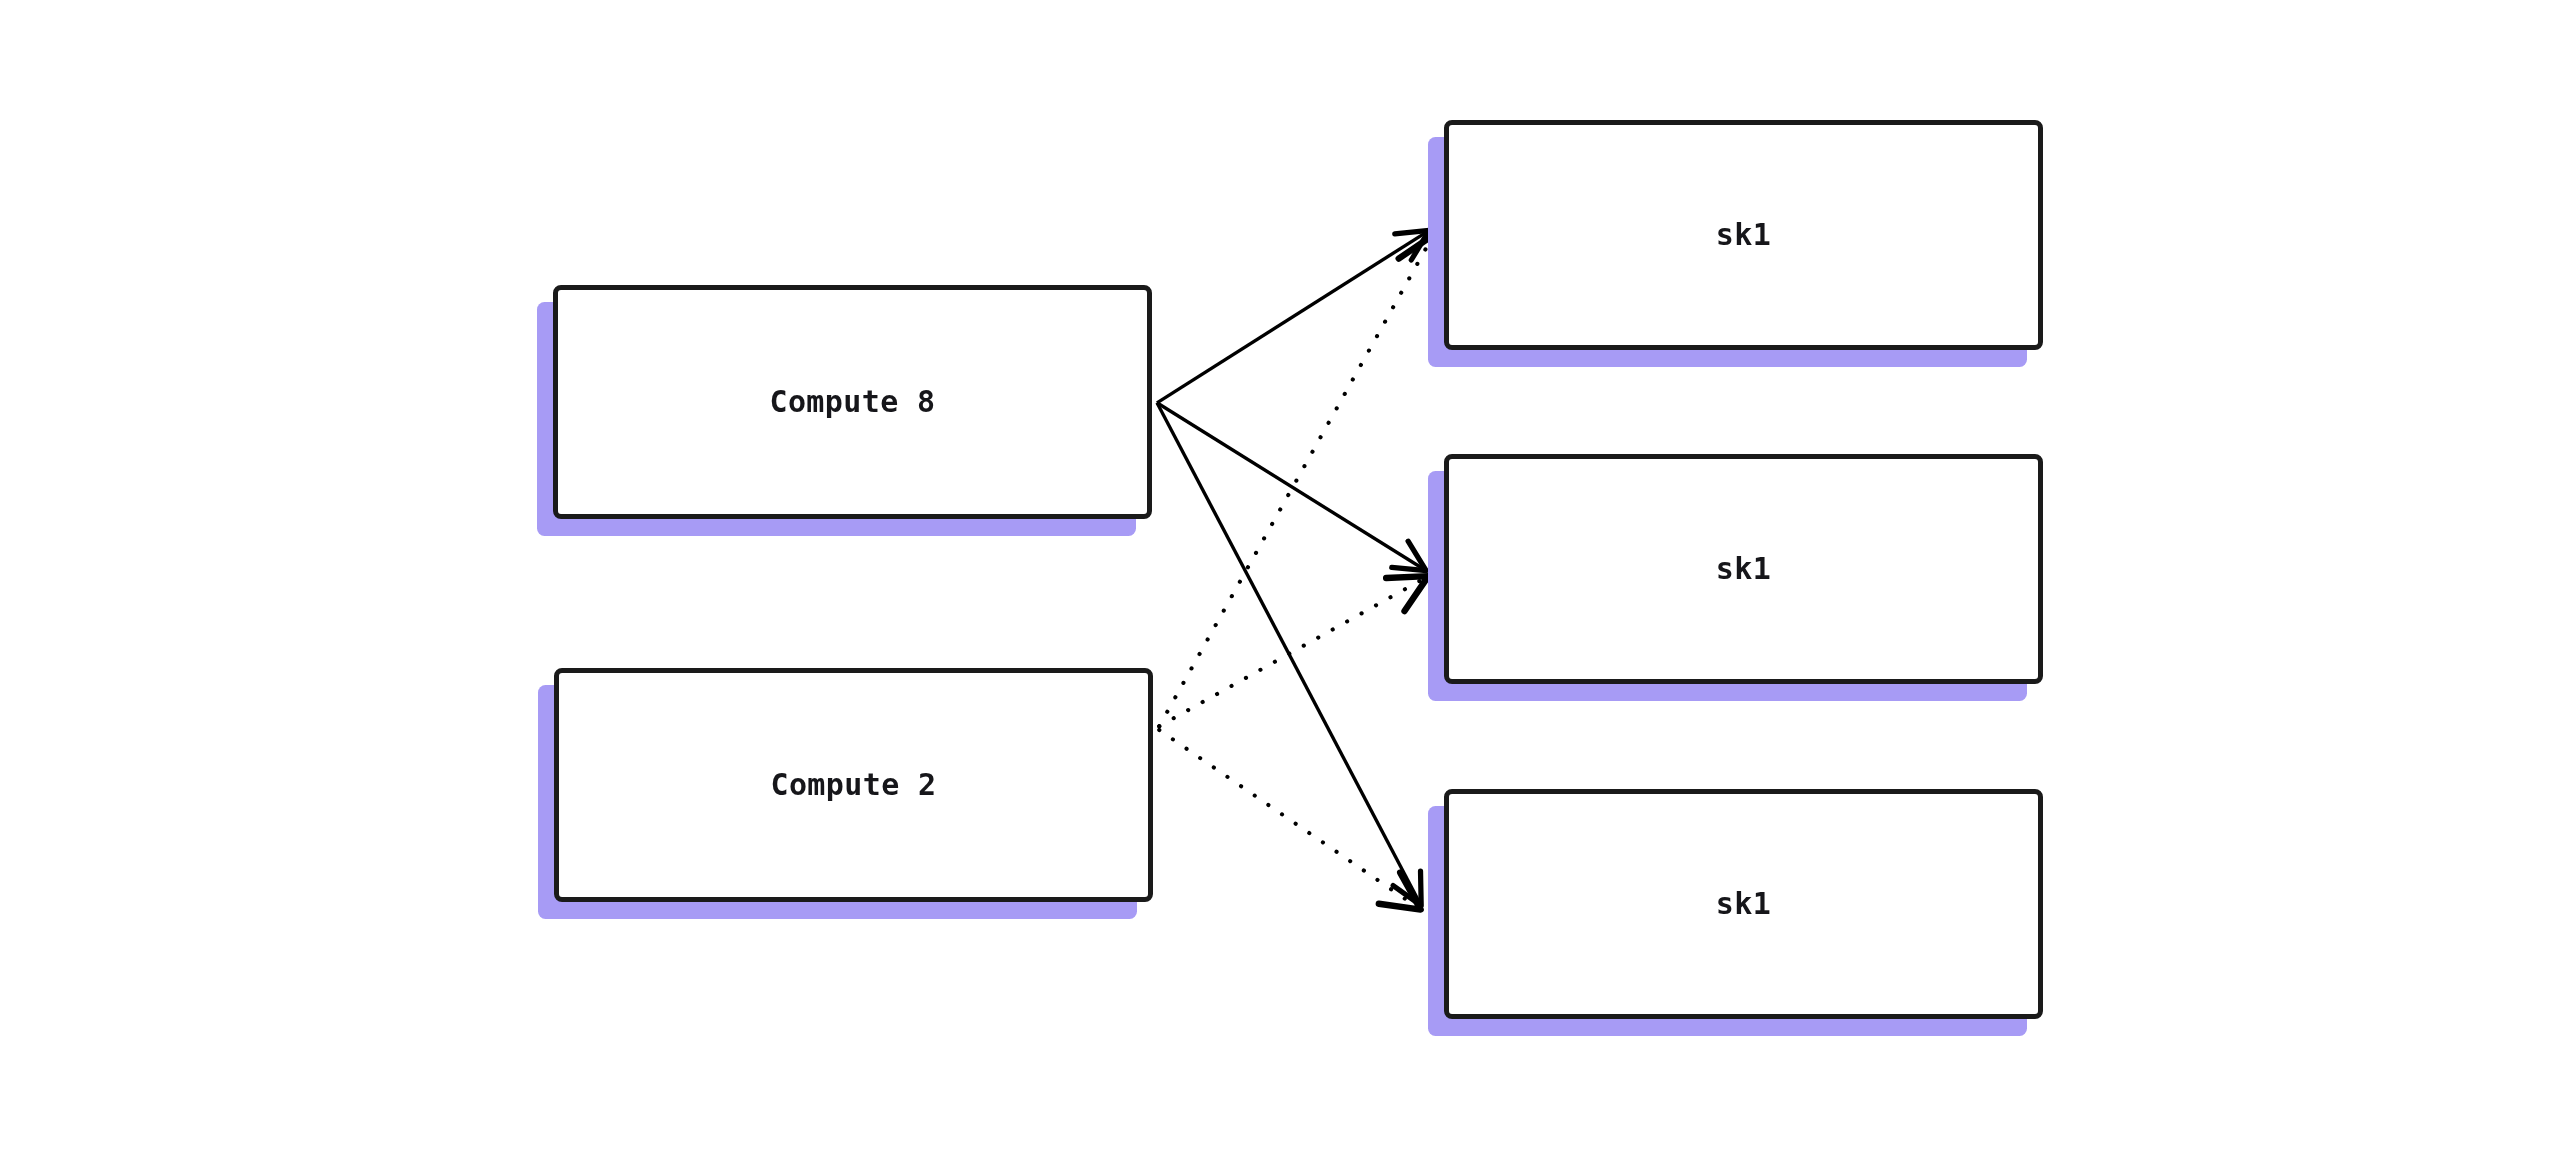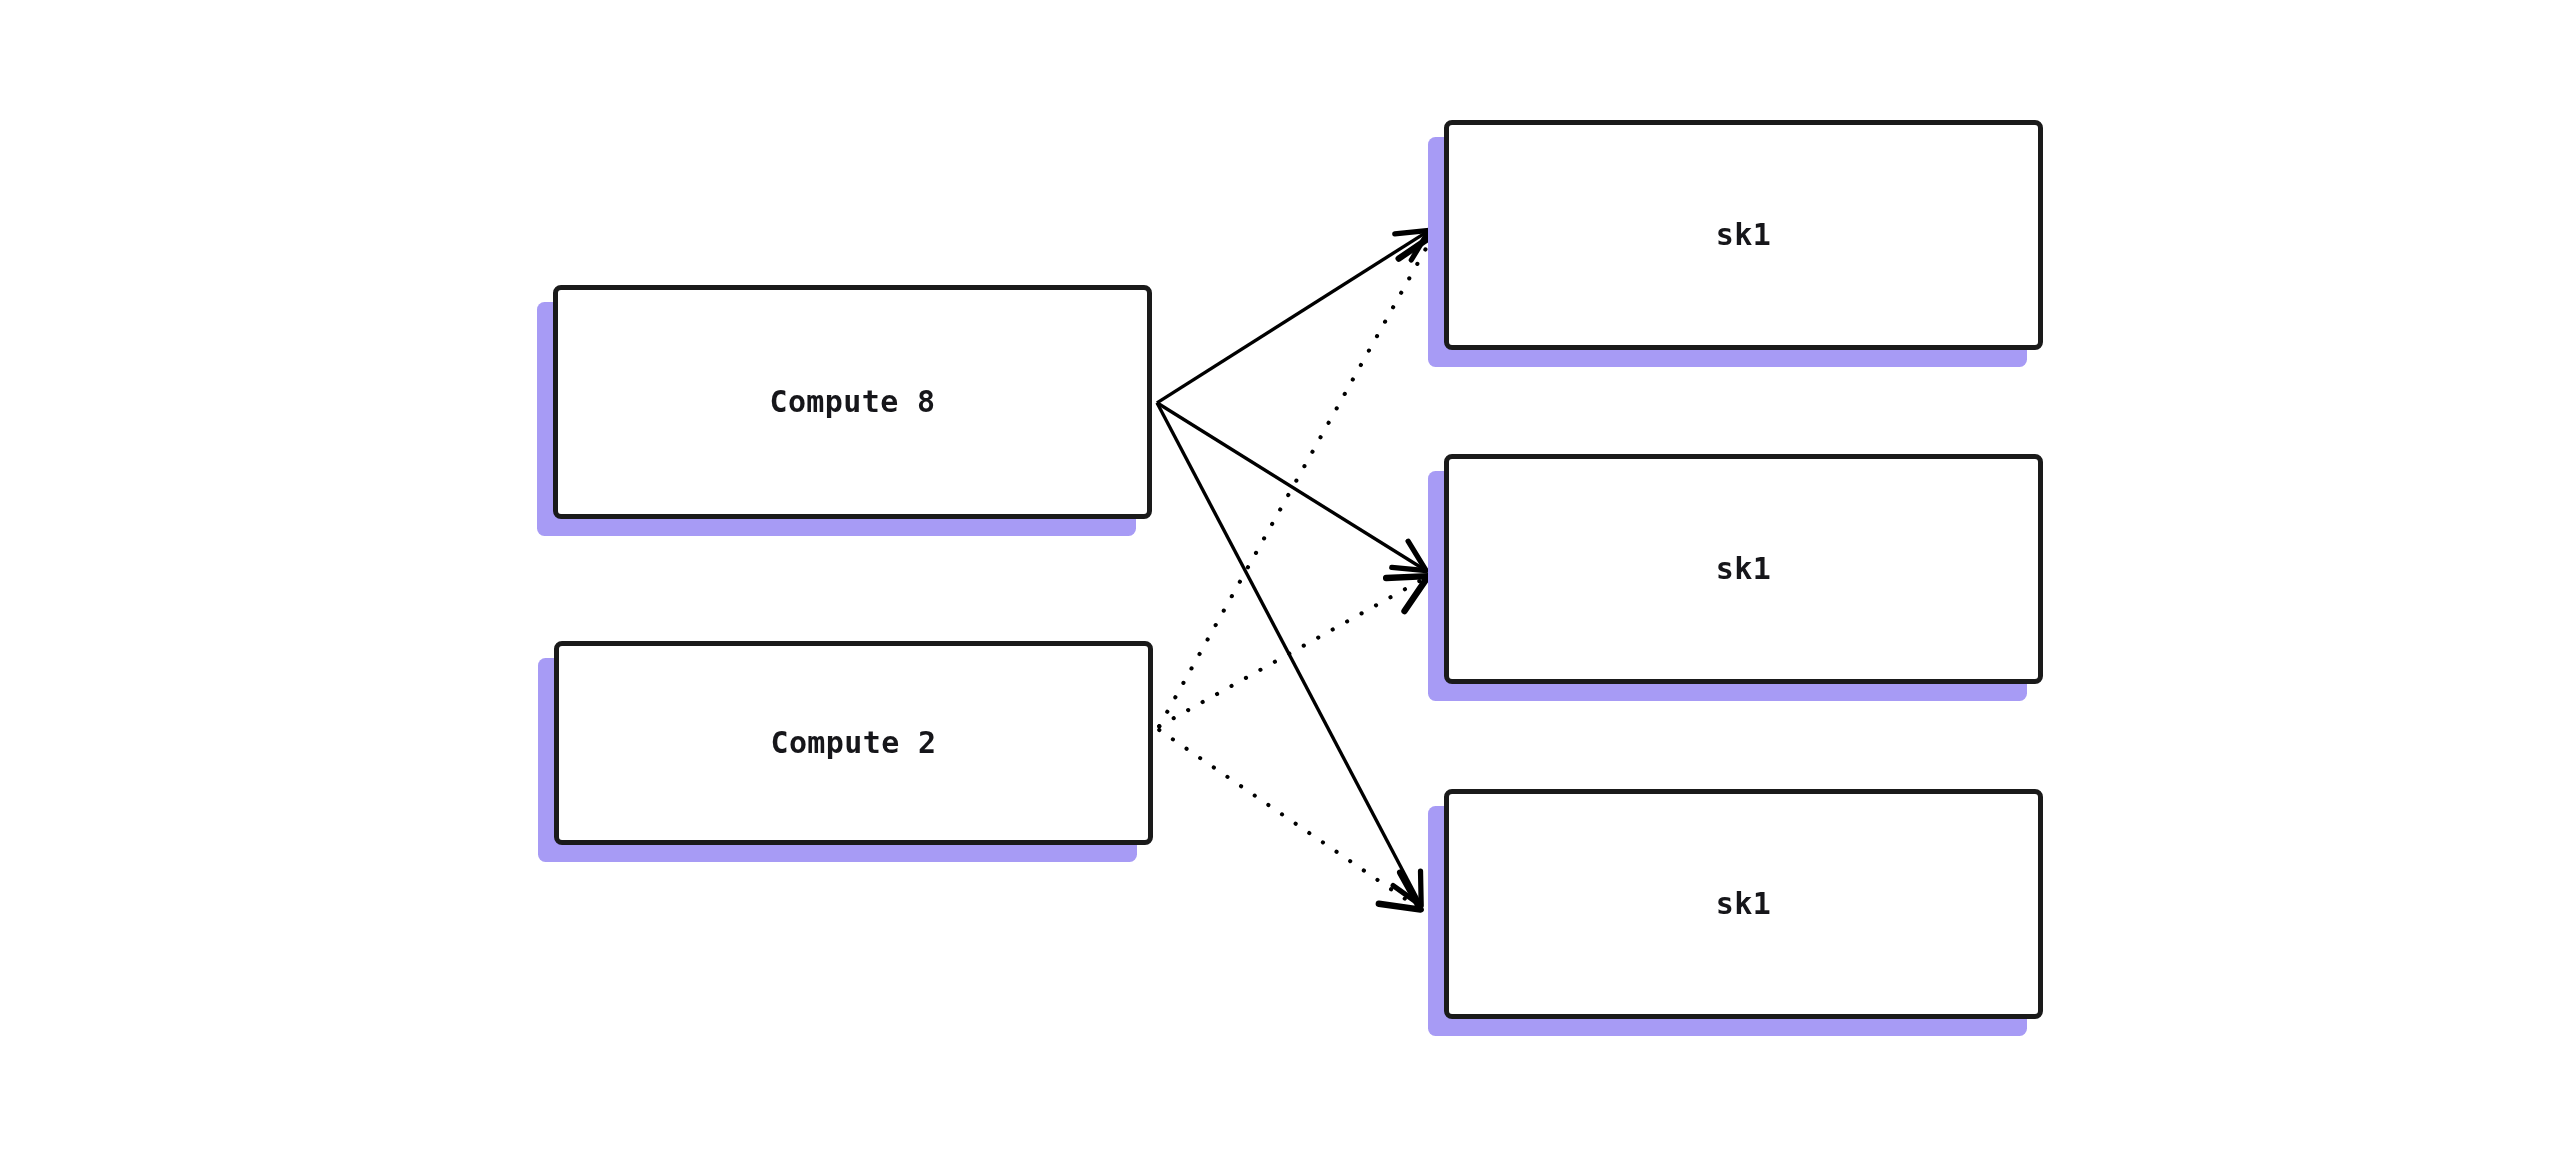--- a/index.html
+++ b/index.html
@@ -105,7 +105,7 @@
     </div>
   </div>
 
-  <div class="node" style="left: 554px; top: 641px; width: 599px; height: 204px;">
+  <div class="node" style="left: 554px; top: 668px; width: 599px; height: 234px;">
     <div class="node-shadow" style="background: rgb(167, 155, 245); left: -16.5px; top: 16.5px;"></div>
     <div class="node-body" style="border-color: rgb(26, 26, 26); background: rgb(255, 255, 255);">
       <span class="node-label compute">Compute 2</span>

